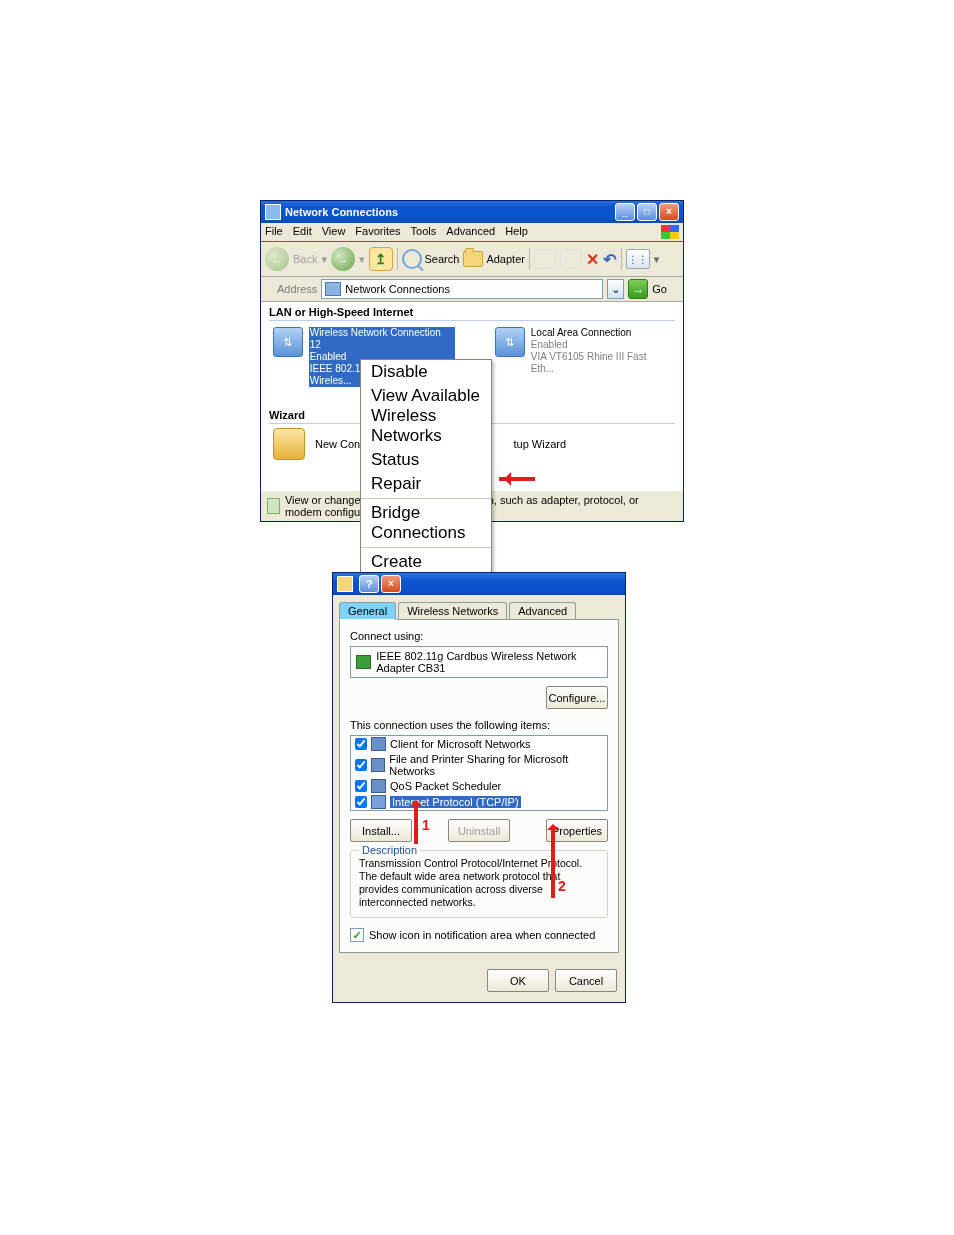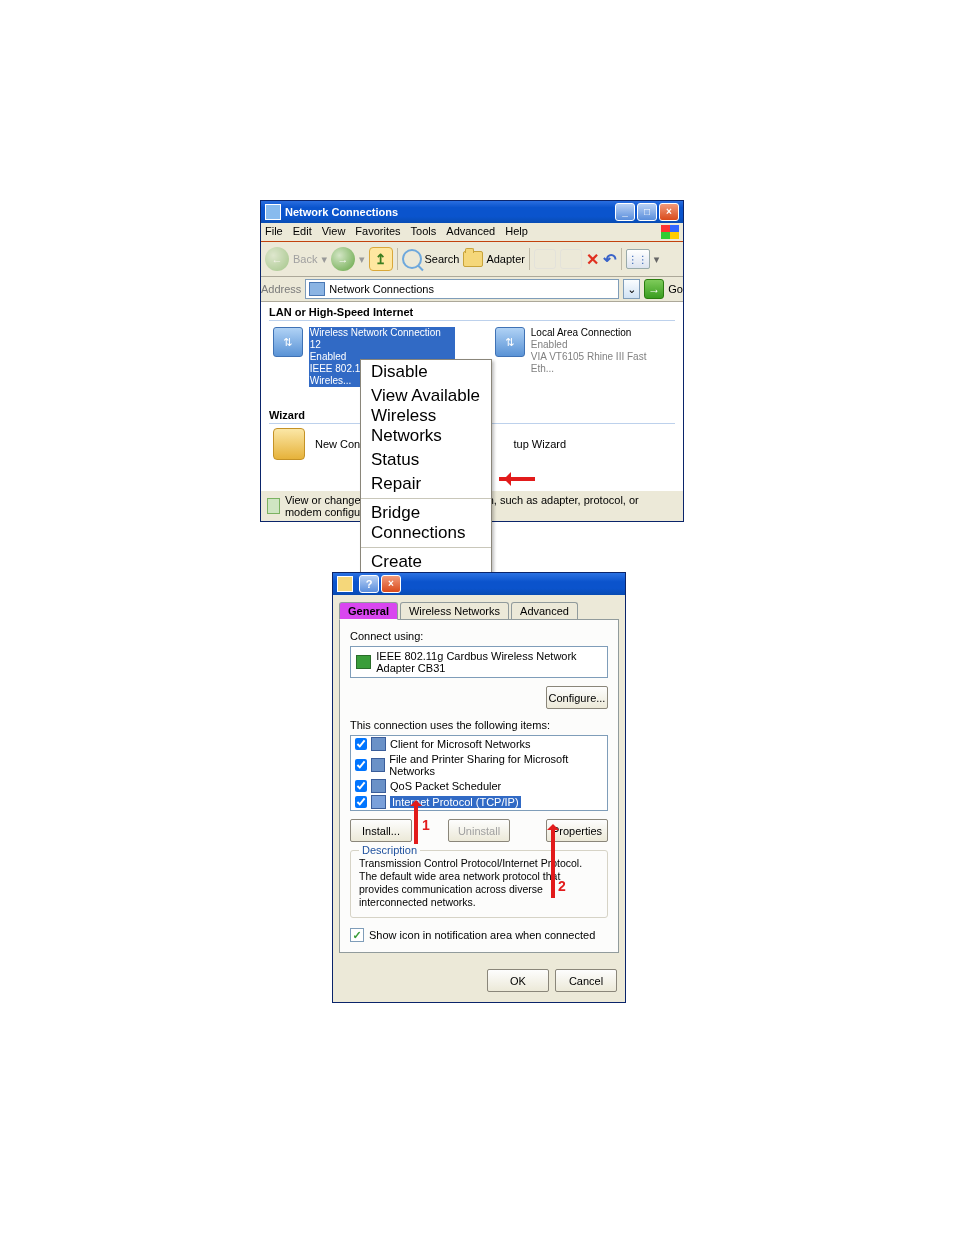--- a/index.html
+++ b/index.html
@@ -32,7 +32,7 @@
   .undo { color:#3a63c9; font-size:16px; font-weight:bold; }
   .views { width:22px; height:18px; border:1px solid #9aa; border-radius:2px; background:linear-gradient(#fff,#dce3ef); position:relative;}
   .views::before{content:"⋮⋮"; position:absolute; inset:0; display:flex; align-items:center; justify-content:center; color:#2a5db0; font-size:10px;}
-  .addrbar { background:#ece9d8; border-bottom:1px solid #aca899; padding:2px 0; display:flex; align-items:center; gap:4px; }
+  .addrbar { background:#ece9d8; border-bottom:1px solid #aca899; padding:2px 16px; display:flex; align-items:center; gap:4px; }
   .addrlabel { color:#7a7a7a; }
   .addrfield { flex:1; background:#fff; border:1px solid #7f9db9; height:18px; display:flex; align-items:center; padding:0 3px; gap:4px;}
   .addrfield .aicon { width:14px; height:12px; background:#8bb4e3; border:1px solid #4a78b5;}

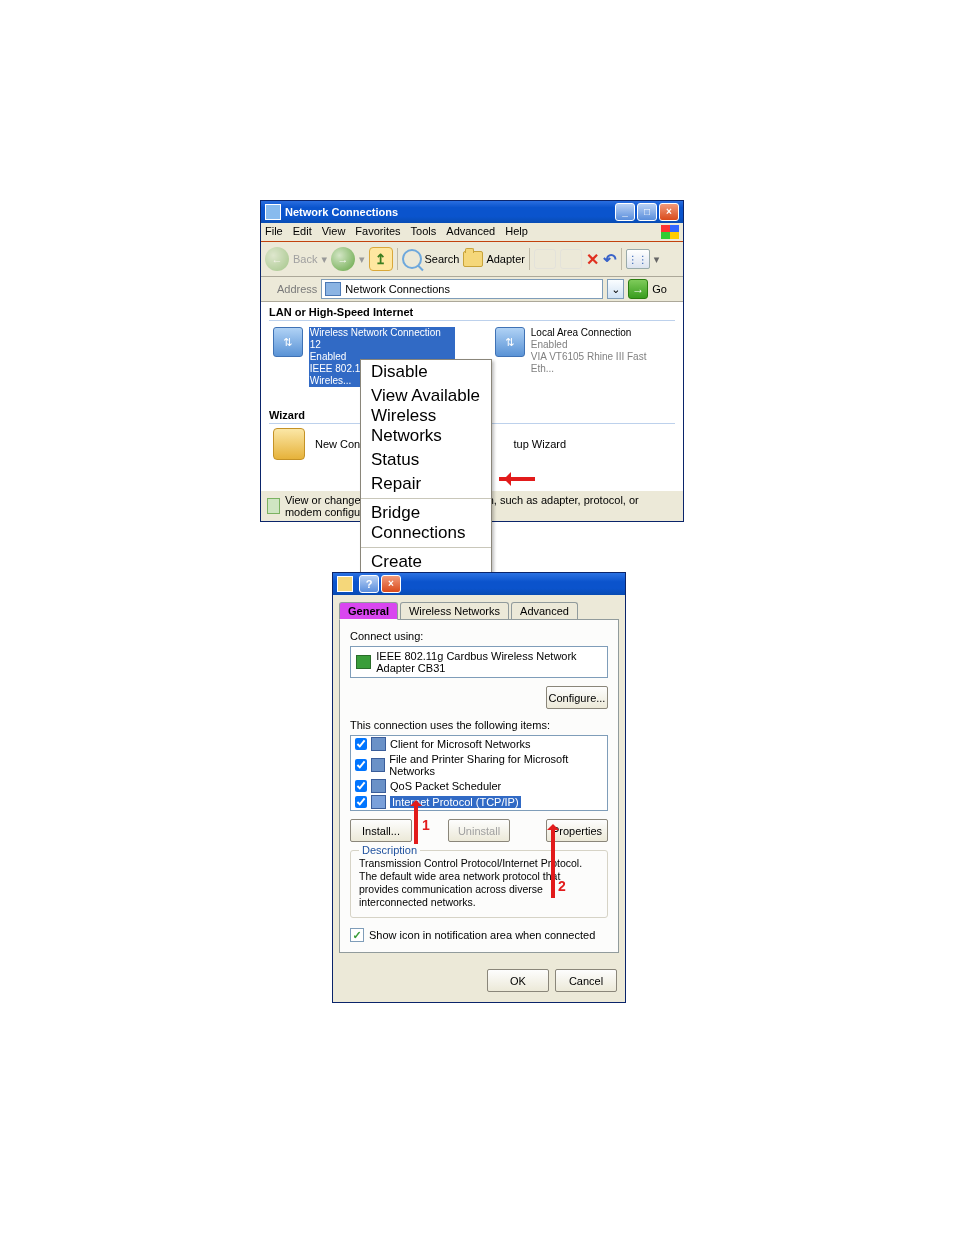--- a/index.html
+++ b/index.html
@@ -69,7 +69,7 @@
   .dlgbody { background:#ece9d8; padding:6px; }
   .tabstrip { display:flex; position:relative; top:1px; }
   .tab { border:1px solid #919b9c; border-bottom:none; background:#ece9d8; padding:2px 8px; border-radius:3px 3px 0 0; margin-right:2px; position:relative; }
-  .tab.active { background:#d946ef; border-bottom:1px solid #fcfcfb; z-index:2;font-weight:bold;}
+  .tab.active { background:#7dd3fc; border-bottom:1px solid #fcfcfb; z-index:2;}
   .tabpane { border:1px solid #919b9c; background:#fcfcfb; padding:10px; }
   .fld { border:1px solid #7f9db9; background:#fff; padding:3px 5px; display:flex; align-items:center; gap:5px; margin-top:4px;}
   .adapter-ic { width:16px; height:12px; background:#3a9d3a; border:1px solid #2a6d2a;}

